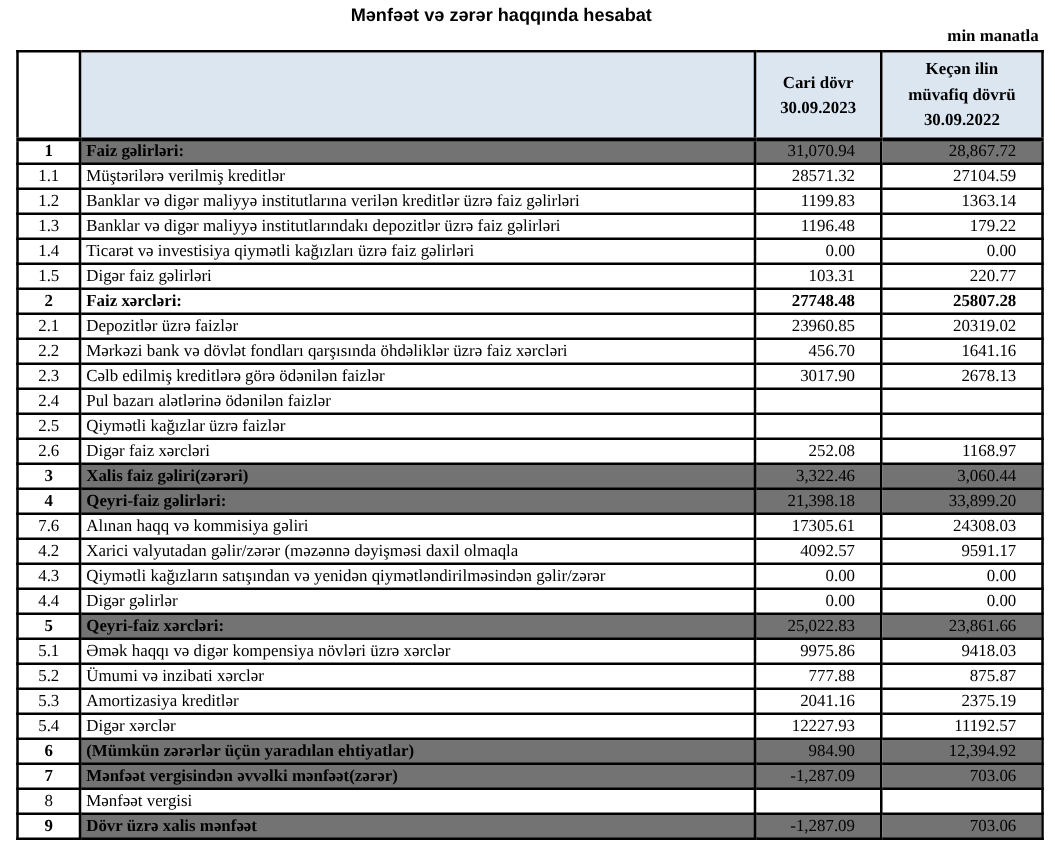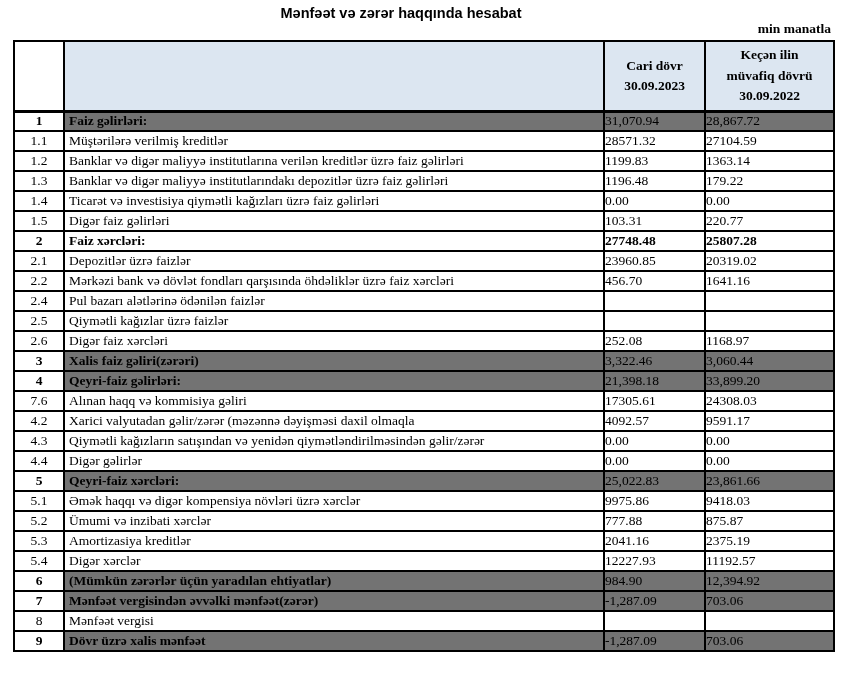--- a/index.html
+++ b/index.html
@@ -49,7 +49,7 @@
   table.report tbody td { height: 20px; vertical-align: middle; }
   td.num   { text-align: center; }
   td.label { text-align: left;  padding-left: 4px; }
-  td.val   { text-align: left; padding-right: 4px; }
+  td.val   { text-align: right; padding-right: 20px; }
   tr.hl td.label, tr.hl td.val { background: #737373; }
   tr.bold-row td.num, tr.bold-row td.label { font-weight: bold; }
   tr.vbold td.val { font-weight: bold; margin-top: 46px; }

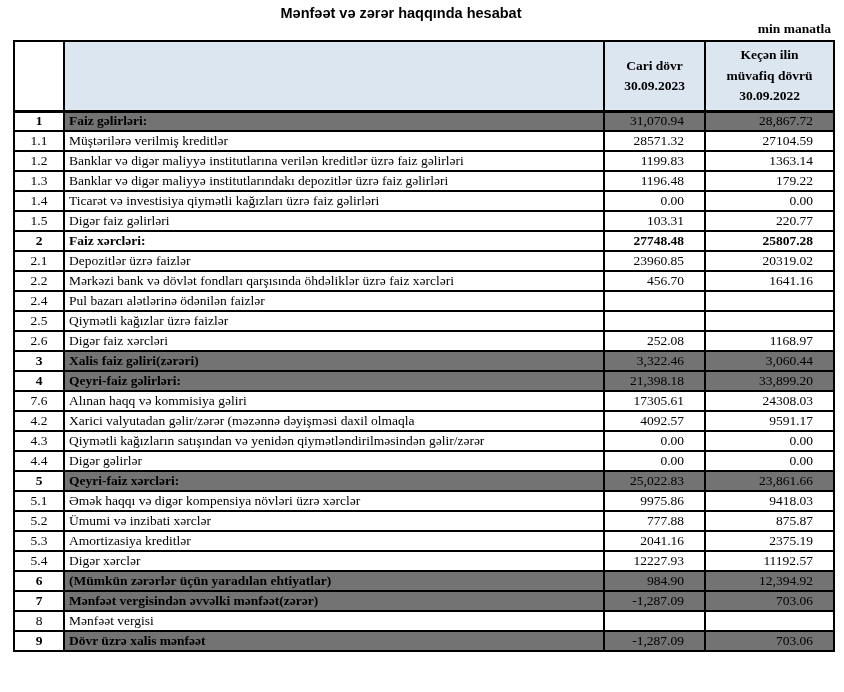--- a/index.html
+++ b/index.html
@@ -138,6 +138,12 @@
         <td class="val">1641.16</td>
       </tr>
       <tr>
+        <td class="num">2.3</td>
+        <td class="label">Cəlb edilmiş kreditlərə görə ödənilən faizlər</td>
+        <td class="val">3017.90</td>
+        <td class="val">2678.13</td>
+      </tr>
+      <tr>
         <td class="num">2.4</td>
         <td class="label">Pul bazarı alətlərinə ödənilən faizlər</td>
         <td class="val"></td>

